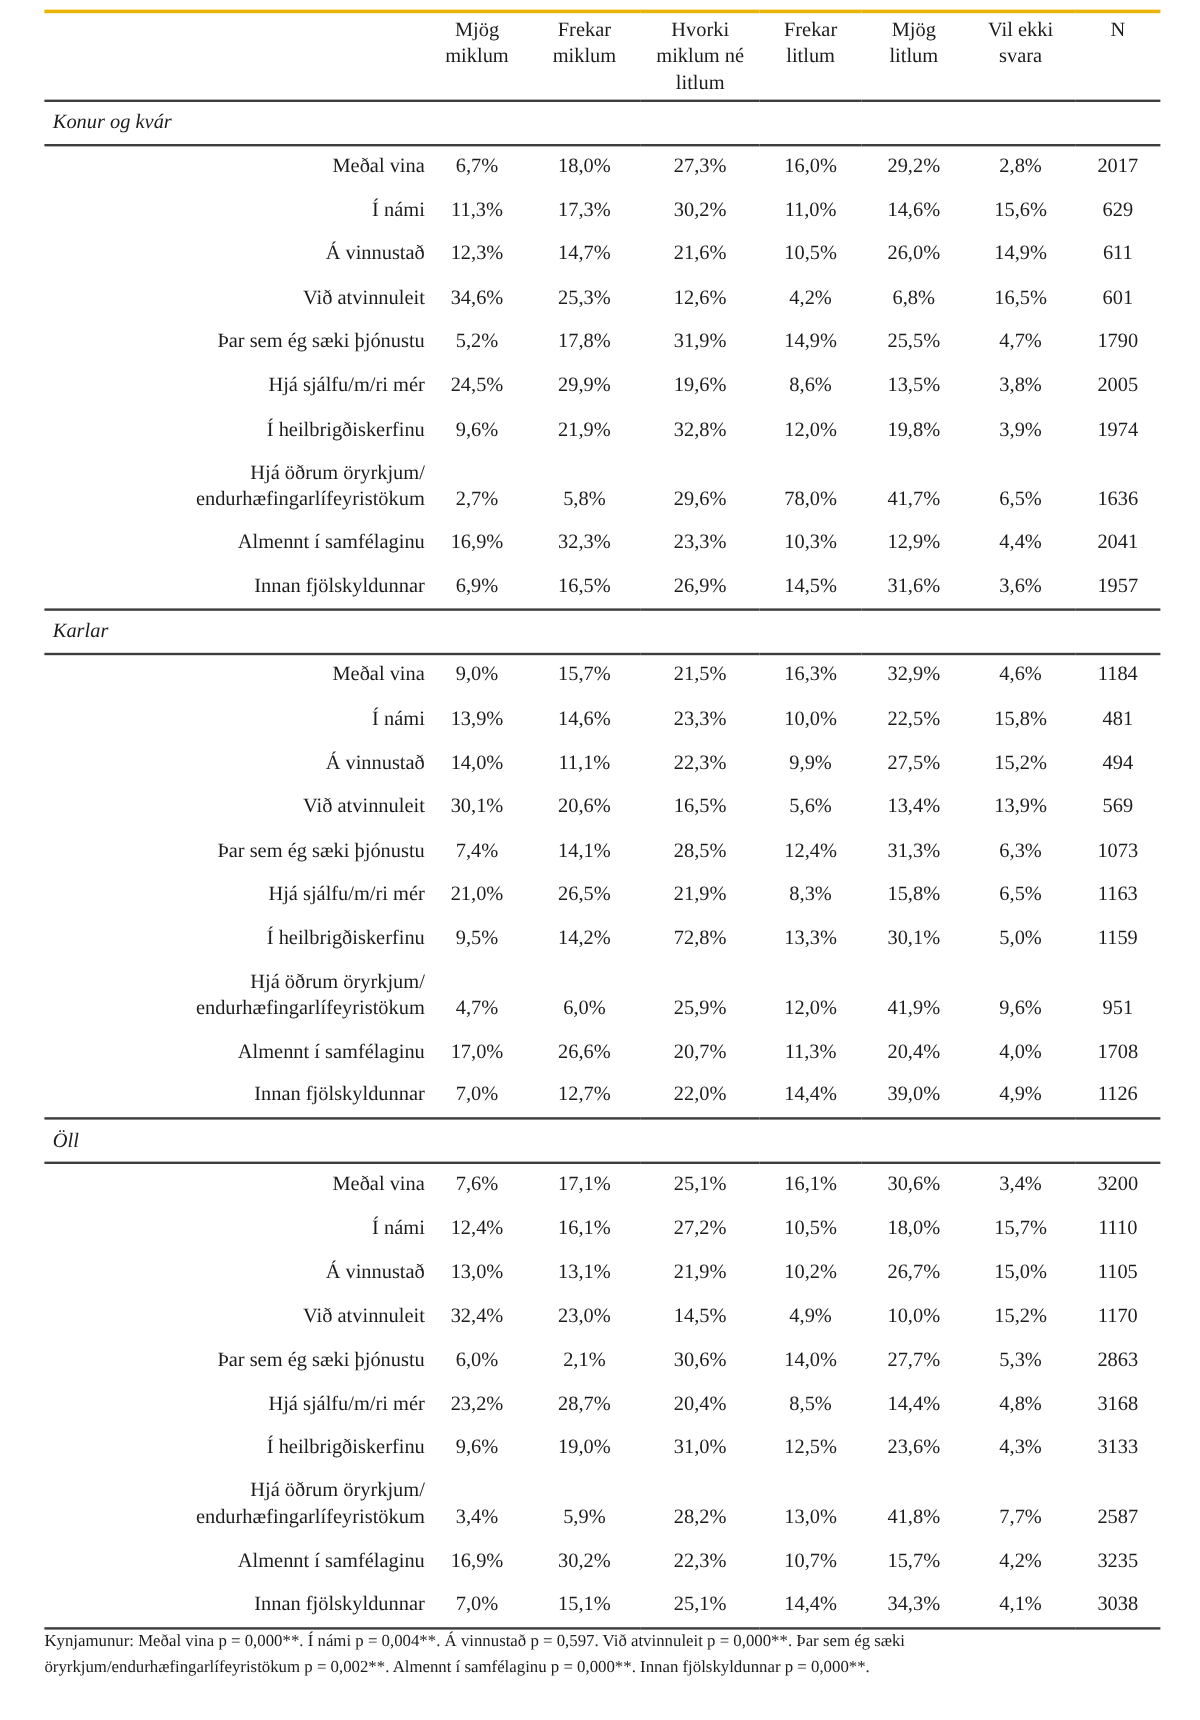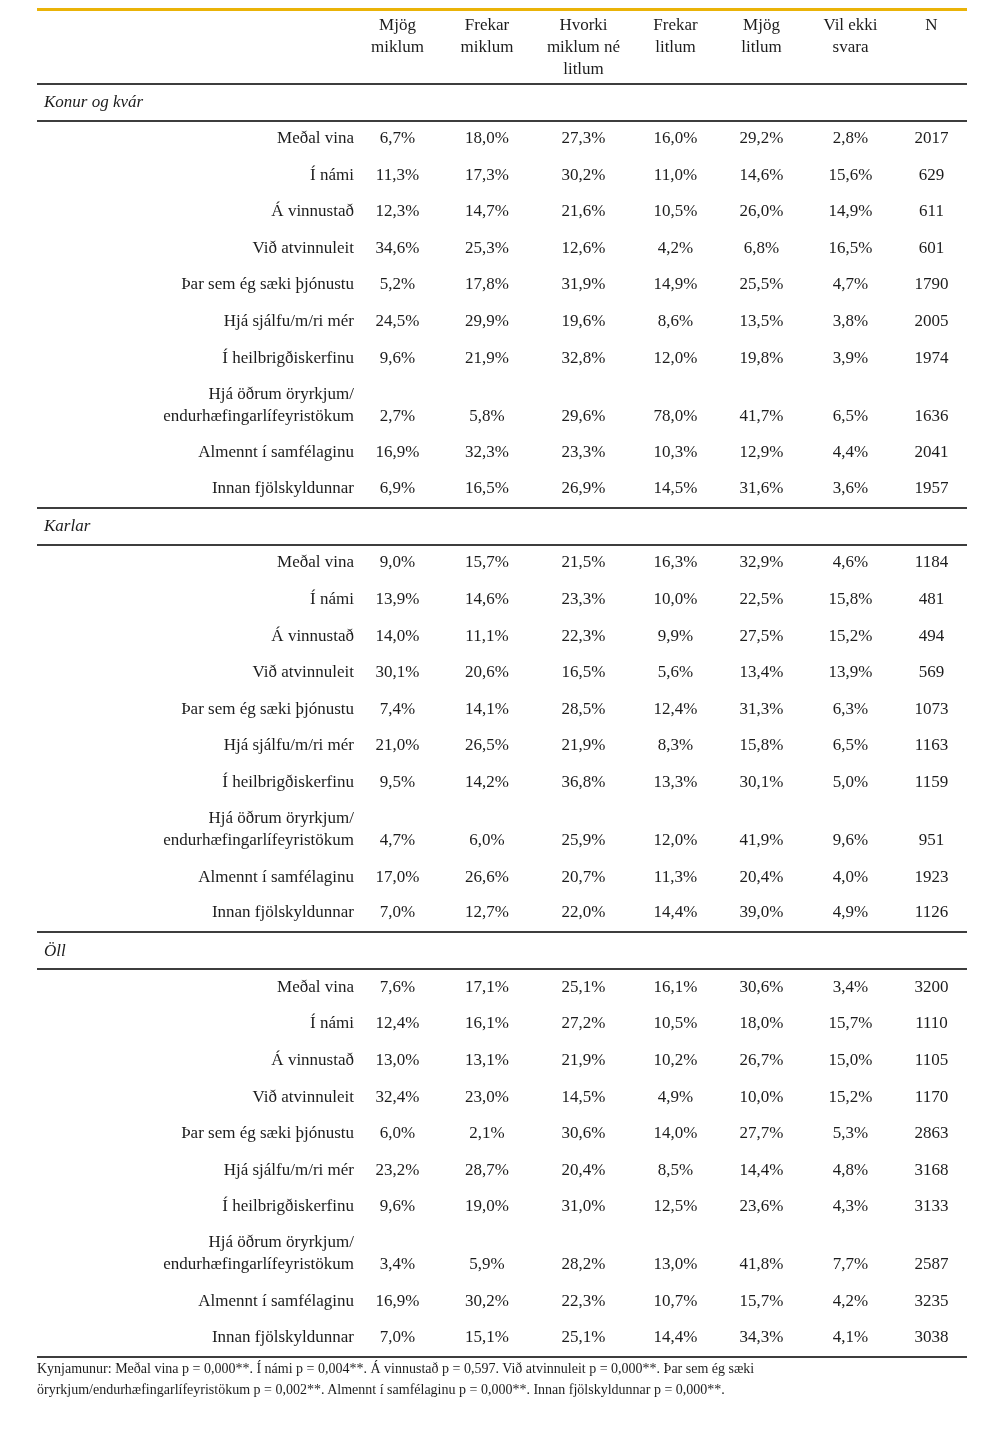--- a/index.html
+++ b/index.html
@@ -309,7 +309,7 @@
           <td class="row-label">Í heilbrigðiskerfinu</td>
           <td class="num">9,5%</td>
           <td class="num">14,2%</td>
-          <td class="num">36,8%</td>
+          <td class="num">72,8%</td>
           <td class="num">13,3%</td>
           <td class="num">30,1%</td>
           <td class="num">5,0%</td>

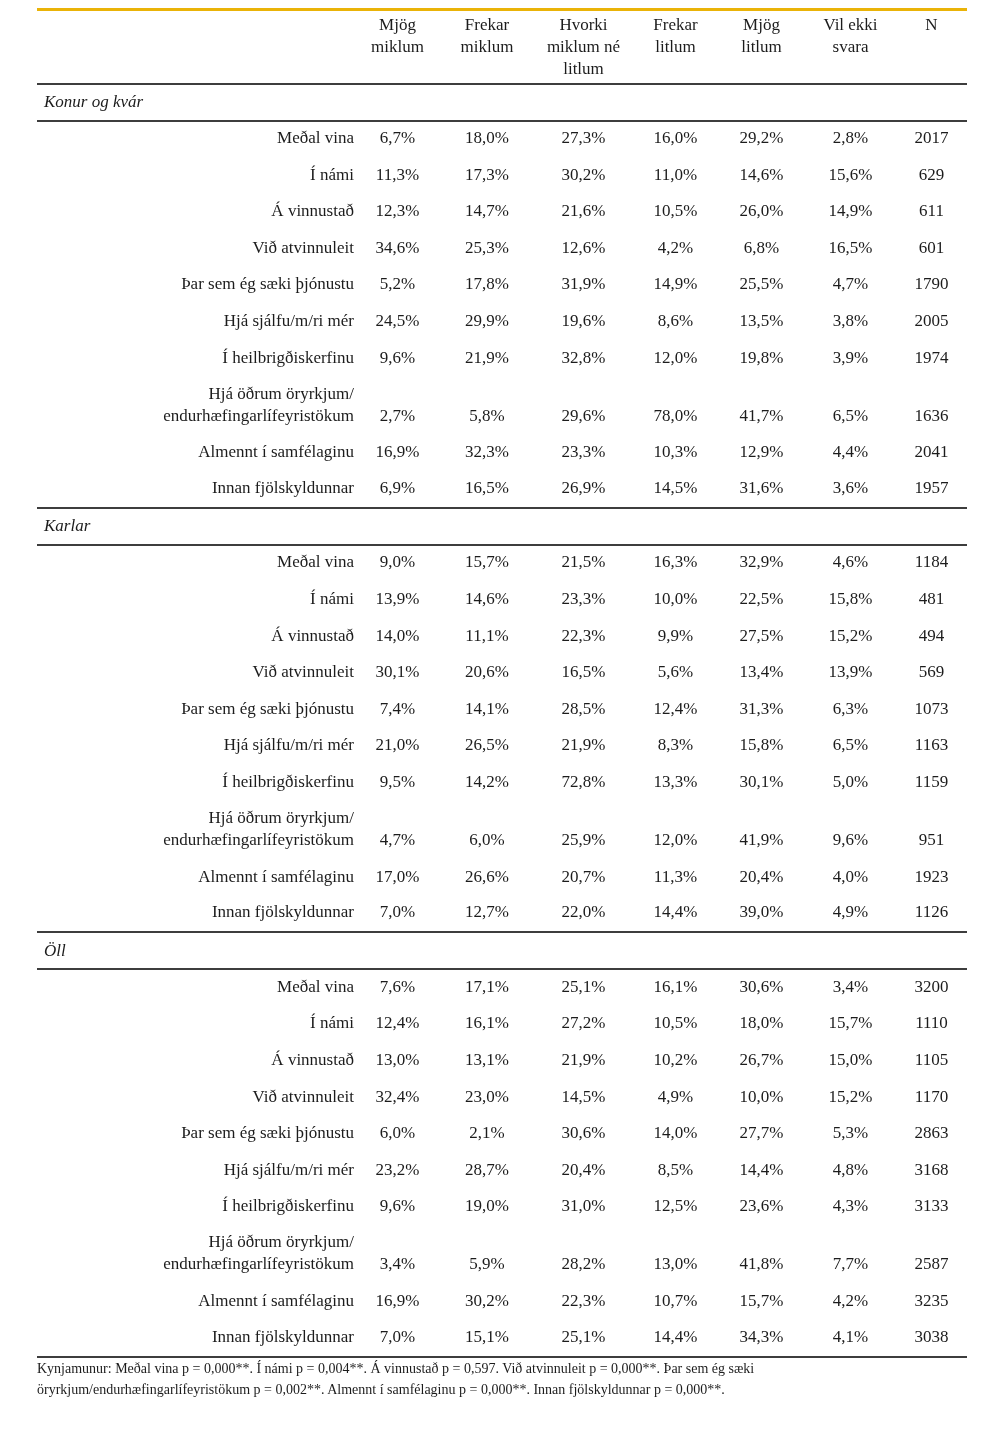--- a/index.html
+++ b/index.html
@@ -334,7 +334,7 @@
           <td class="num">11,3%</td>
           <td class="num">20,4%</td>
           <td class="num">4,0%</td>
-          <td class="num">1923</td>
+          <td class="num">1708</td>
         </tr>
         <tr class="data-row">
           <td class="row-label">Innan fjölskyldunnar</td>

